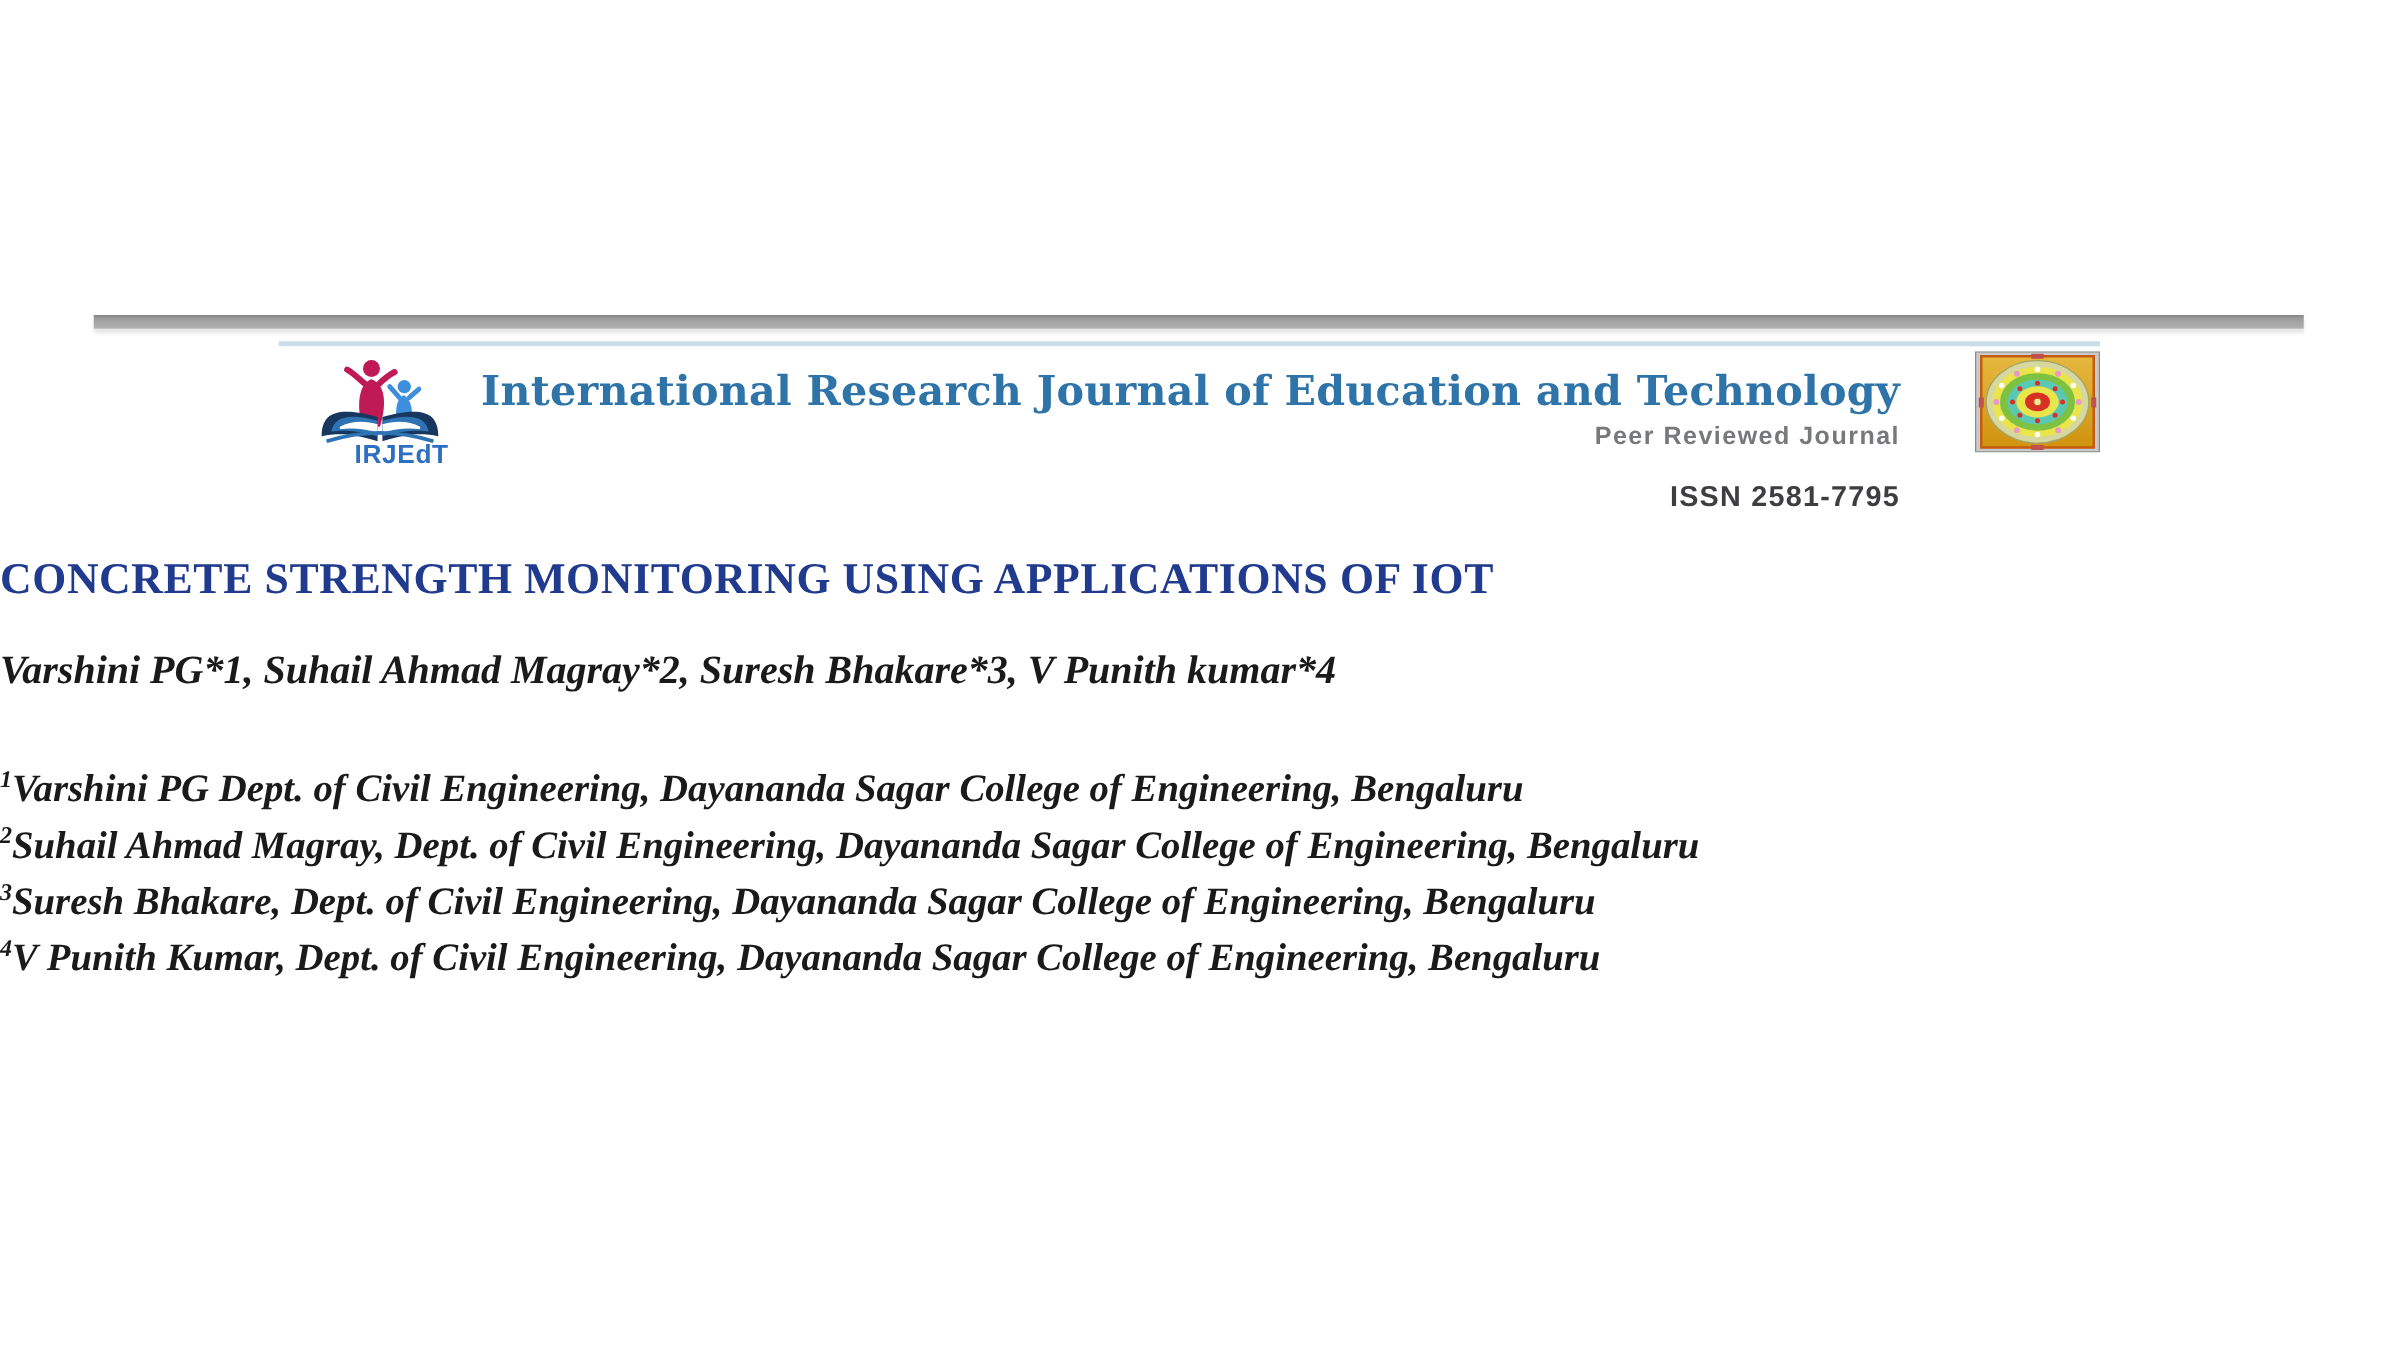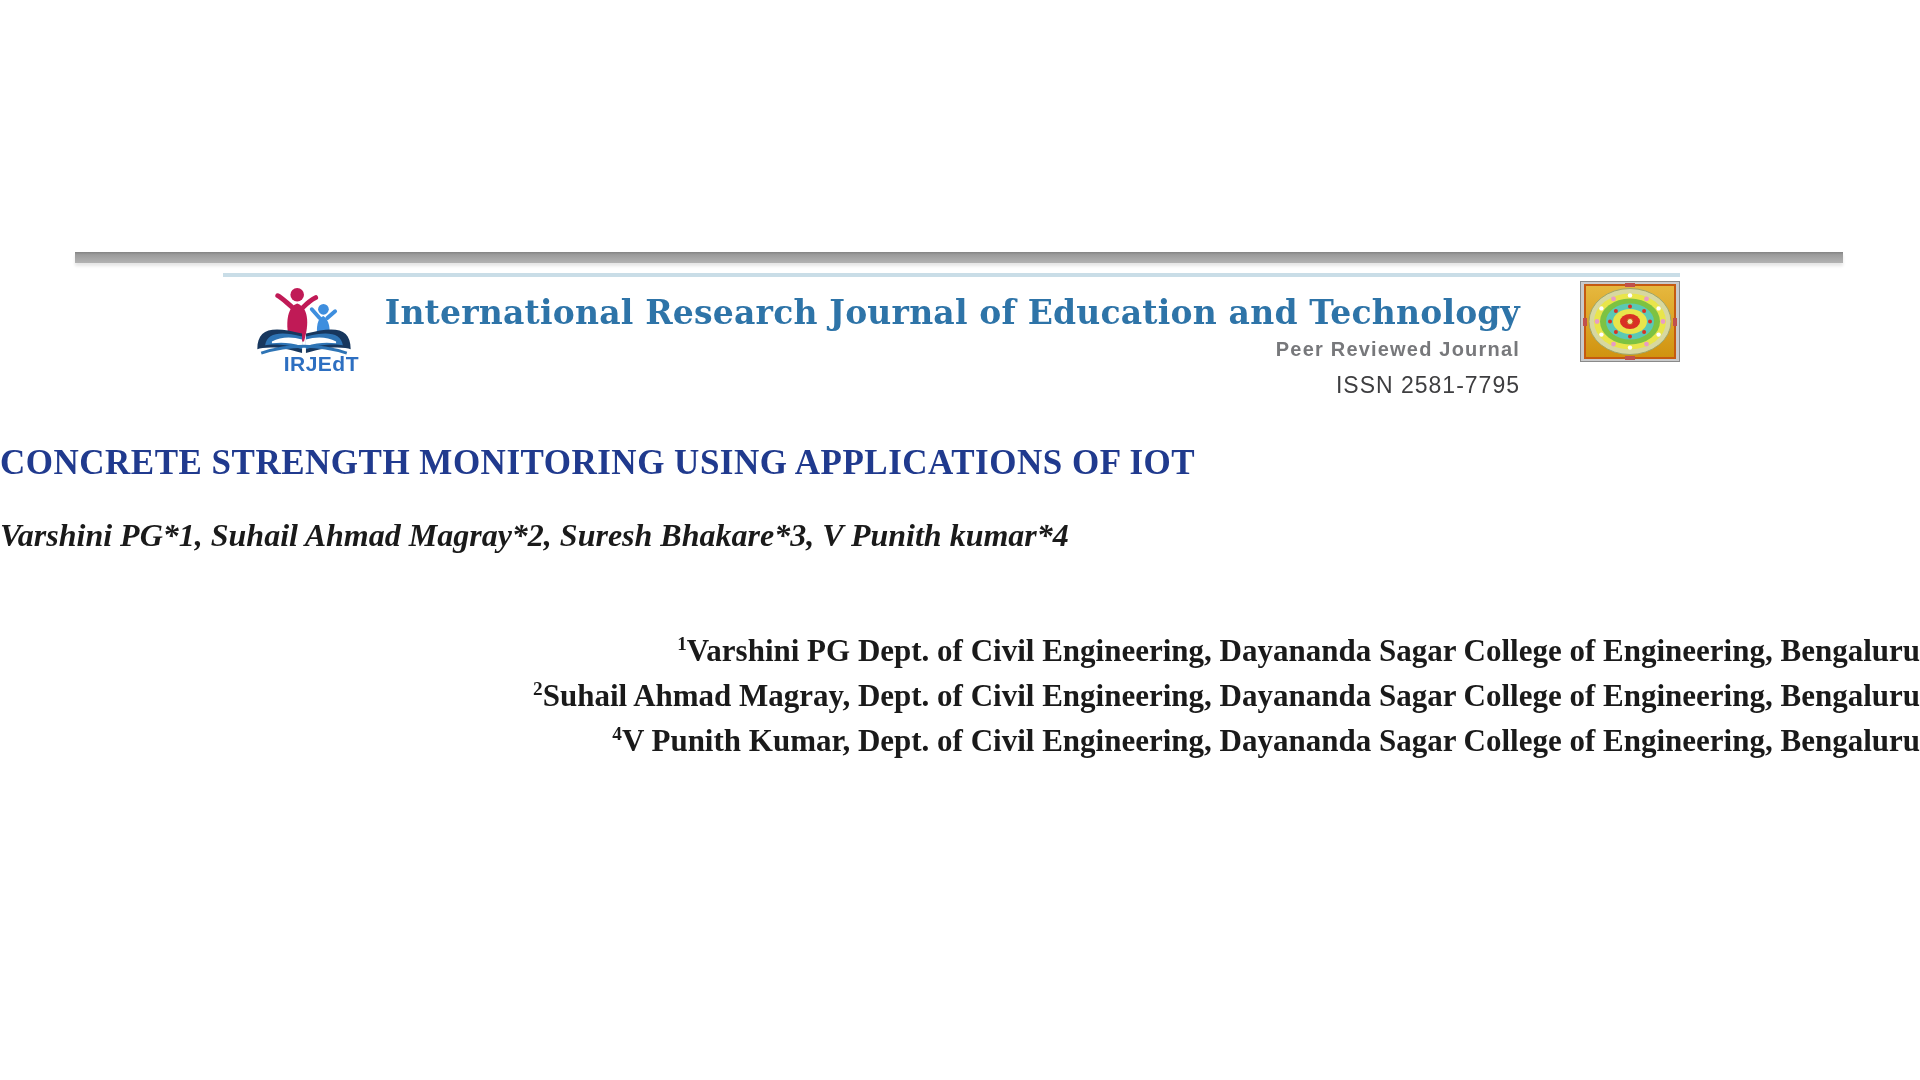--- a/index.html
+++ b/index.html
@@ -38,8 +38,8 @@
     color: var(--subtitle-gray); letter-spacing: 1.2px;
   }
   .journal-issn {
-    font-family: "Liberation Sans", sans-serif; font-weight: normal; font-size: 23px; line-height: 28px;
-    color: var(--issn-dark); letter-spacing: 1px; margin-top: 8px;
+    font-family: "Liberation Sans", sans-serif; font-weight: bold; font-size: 23px; line-height: 28px;
+    color: var(--issn-dark); letter-spacing: 1px; margin-top: 20px;
   }
 
   

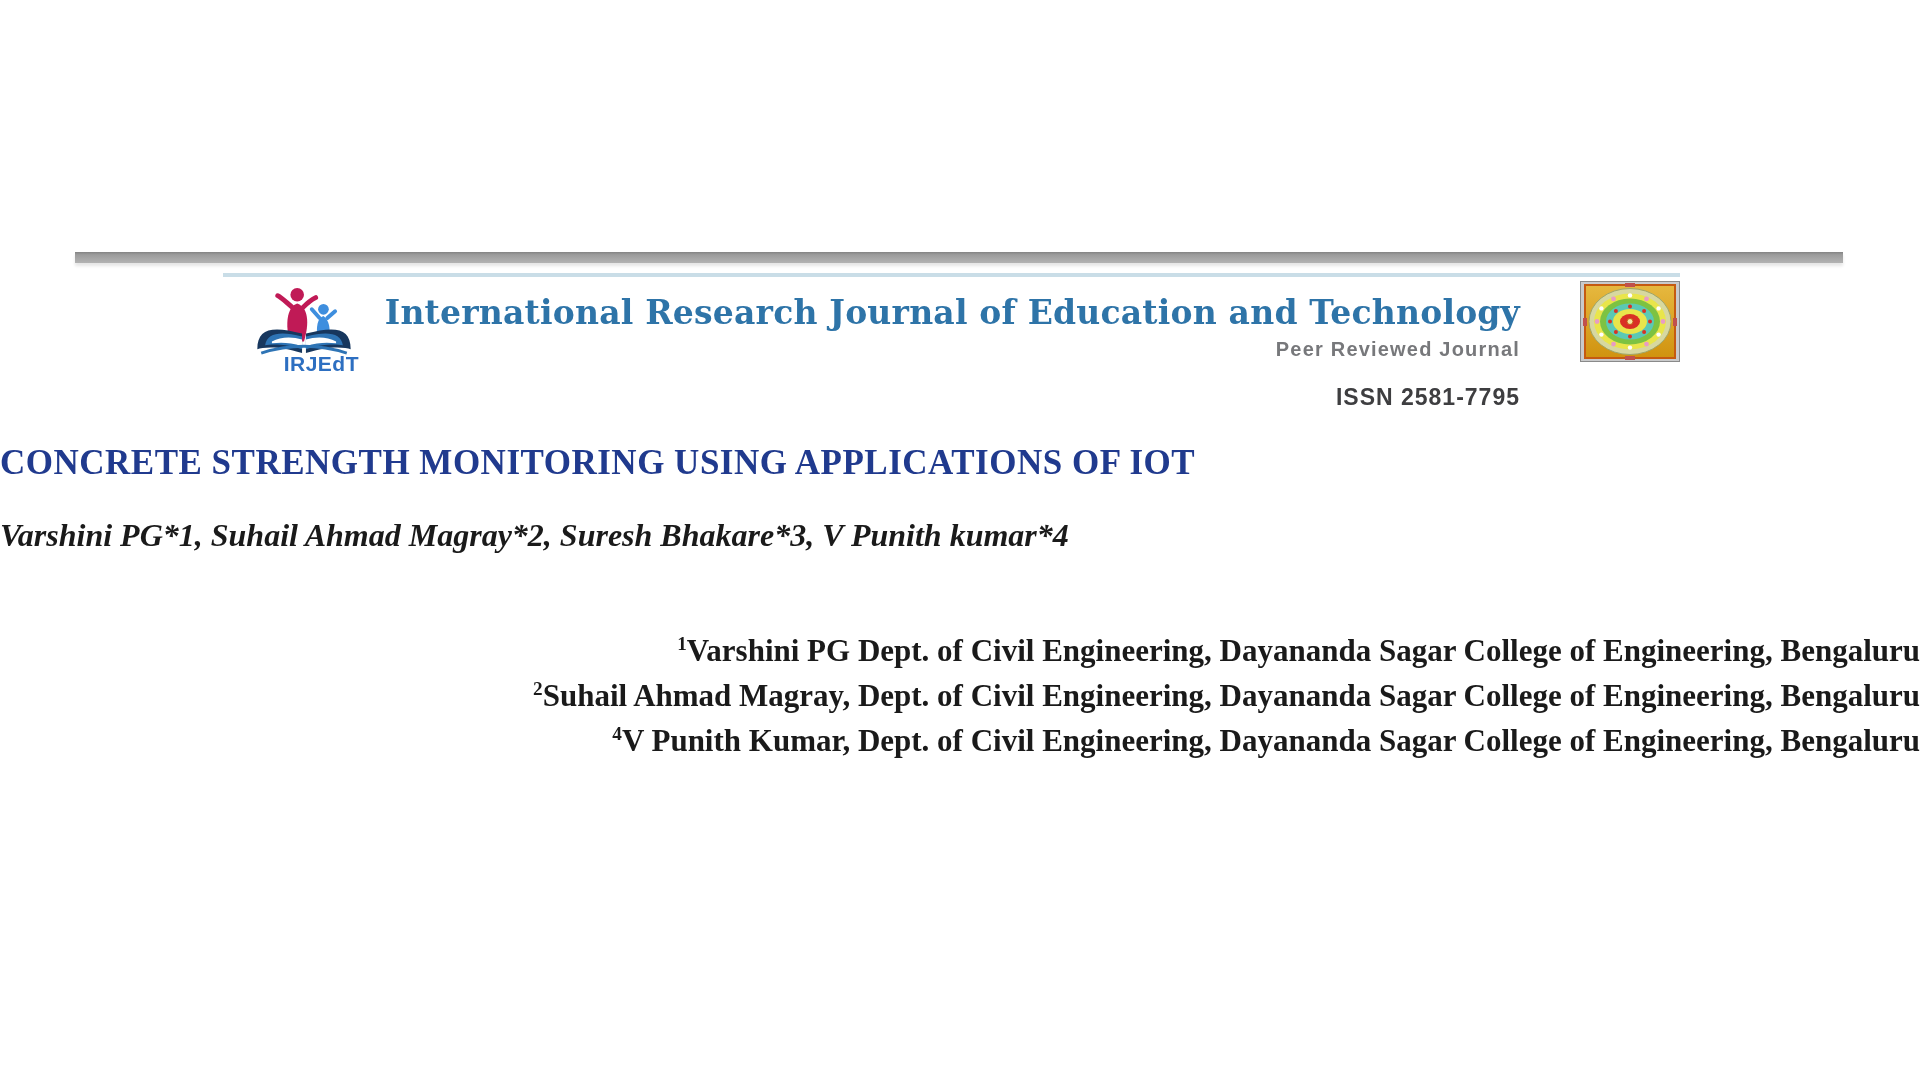--- a/index.html
+++ b/index.html
@@ -61,9 +61,9 @@
 
   
   .affiliations {
-    position: absolute; left: 0; right: 0; top: 608px; text-align: right;
-    font-family: "Liberation Serif", serif; font-weight: bold;
-    font-size: 31px; line-height: 45px; color: var(--body-text); margin-top: 20px;
+    position: absolute; left: 0; right: 0; top: 608px; text-align: left;
+    font-family: "Liberation Serif", serif; font-style: italic; font-weight: bold;
+    font-size: 31px; line-height: 45px; color: var(--body-text);
   }
   .aff-line { white-space: nowrap; }
   .aff-line sup { font-size: 62%; vertical-align: super; line-height: 0; }

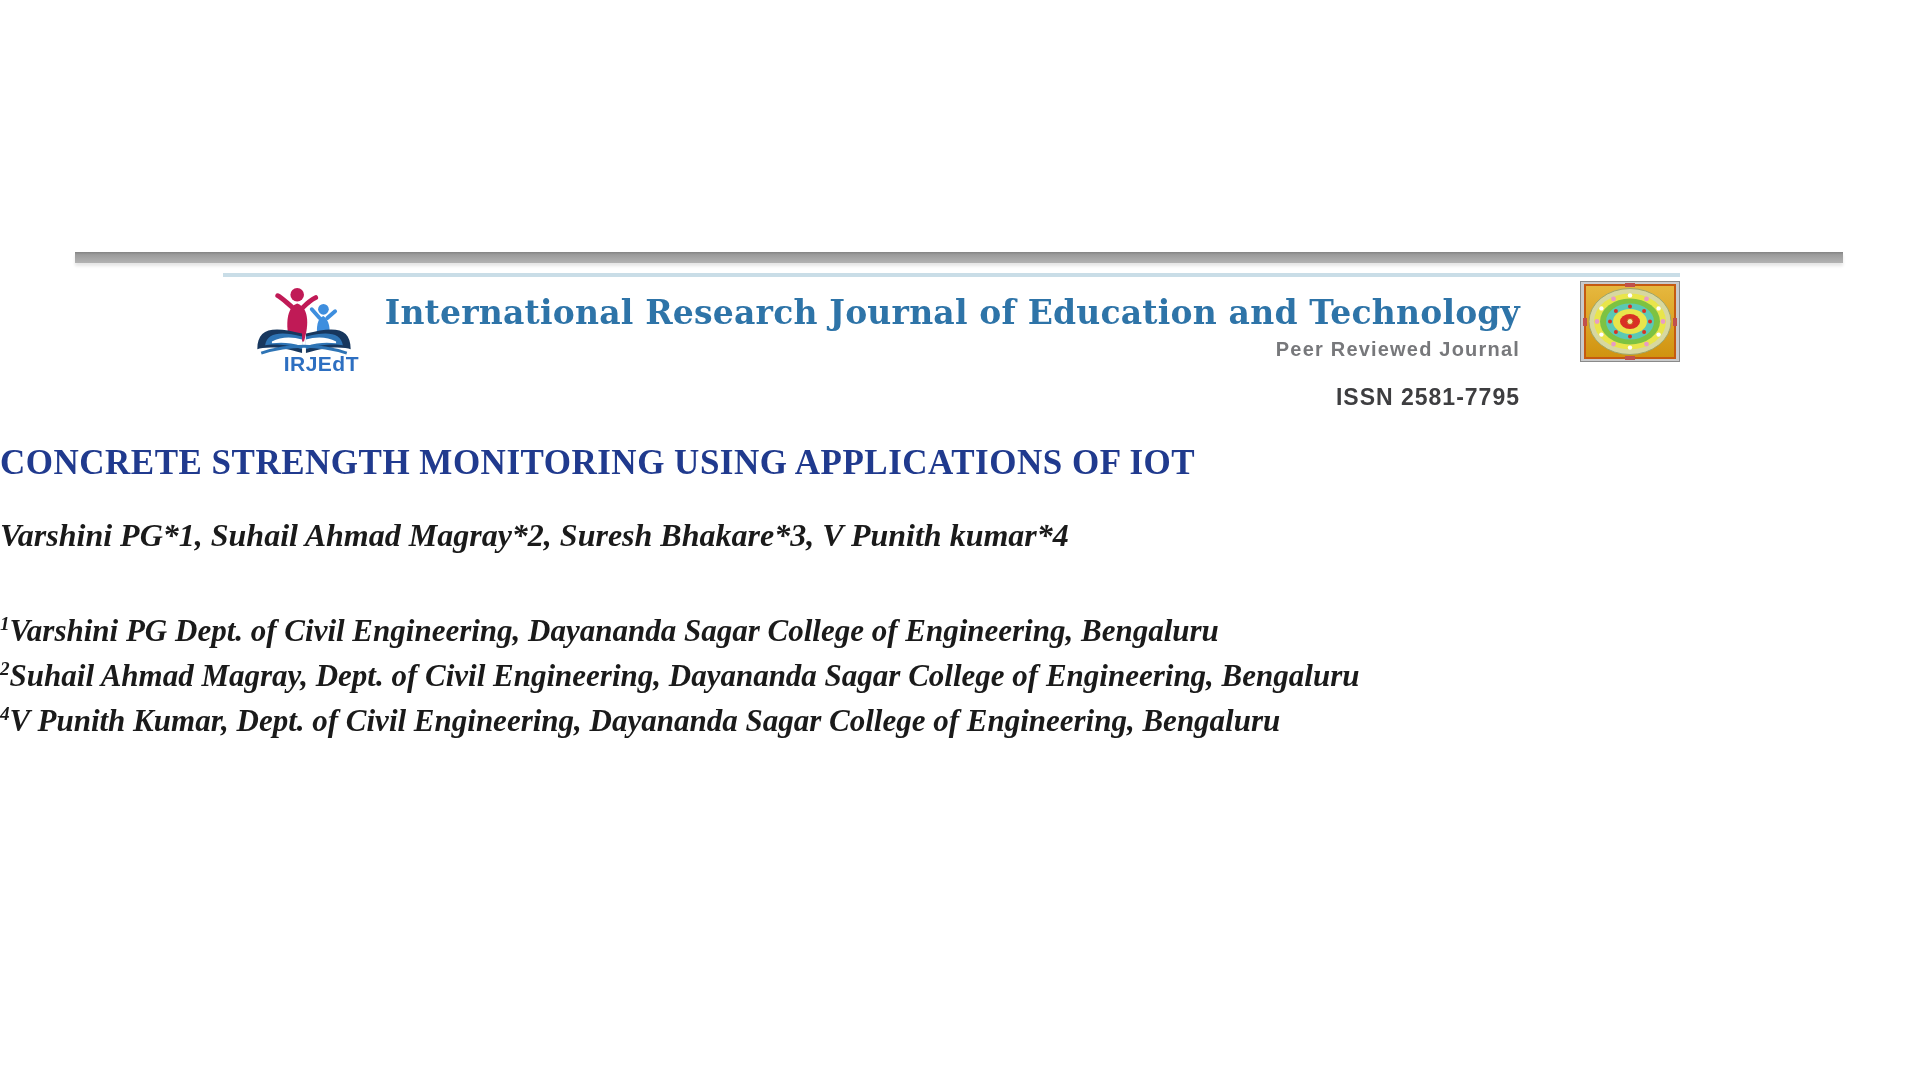--- a/index.html
+++ b/index.html
@@ -161,6 +161,7 @@
 <div class="affiliations">
   <div class="aff-line"><sup>1</sup><span>Varshini PG Dept. of Civil Engineering, Dayananda Sagar College of Engineering, Bengaluru</span></div>
   <div class="aff-line"><sup>2</sup><span>Suhail Ahmad Magray, Dept. of Civil Engineering, Dayananda Sagar College of Engineering, Bengaluru</span></div>
+  <div class="aff-line"><sup>3</sup><span>Suresh Bhakare, Dept. of Civil Engineering, Dayananda Sagar College of Engineering, Bengaluru</span></div>
   <div class="aff-line"><sup>4</sup><span>V Punith Kumar, Dept. of Civil Engineering, Dayananda Sagar College of Engineering, Bengaluru</span></div>
 </div>
 

